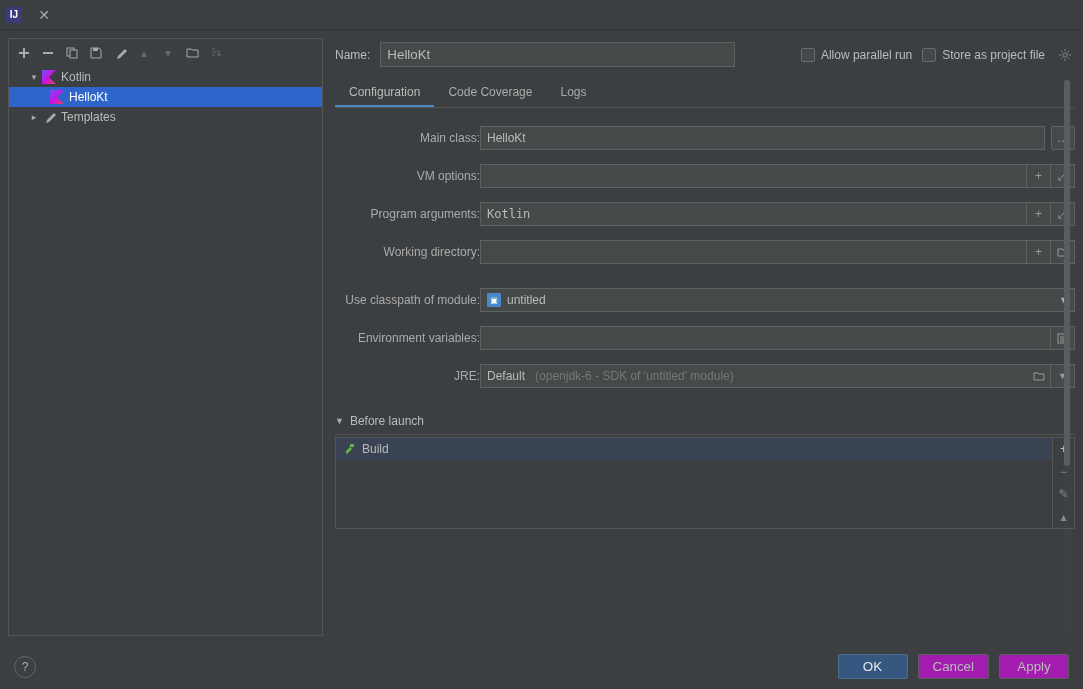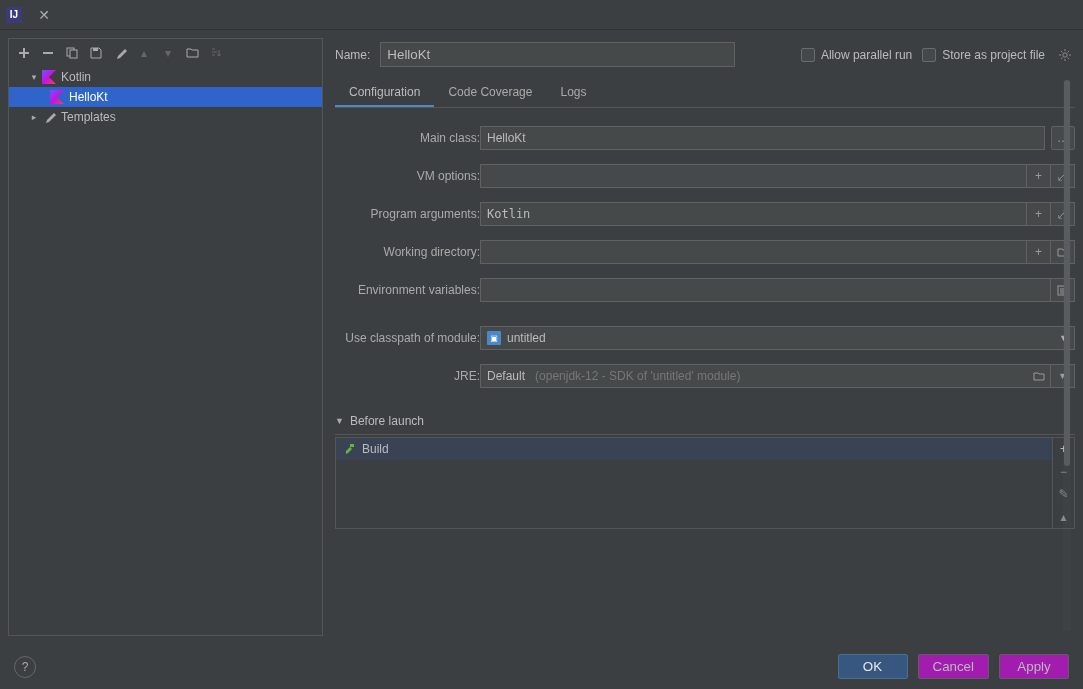--- a/index.html
+++ b/index.html
@@ -418,6 +418,15 @@
           </div>
         </div>
 
+        <div class="form-row" style="margin-top:24px;">
+          <div class="lbl">Use classpath of module:</div>
+          <div class="select">
+            <span class="module-icon">▣</span>
+            <span>untitled</span>
+            <span class="caret">▼</span>
+          </div>
+        </div>
+
         <div class="form-row">
           <div class="lbl">Environment variables:</div>
           <div class="input-group">
@@ -428,15 +437,6 @@
                   <path d="M3 4h5M3 6h5M3 8h5" stroke="#9a9a98"></path>
                 </svg>
             </div>
-          </div>
-        </div>
-
-        <div class="form-row" style="margin-top:24px;">
-          <div class="lbl">Use classpath of module:</div>
-          <div class="select">
-            <span class="module-icon">▣</span>
-            <span>untitled</span>
-            <span class="caret">▼</span>
           </div>
         </div>
 

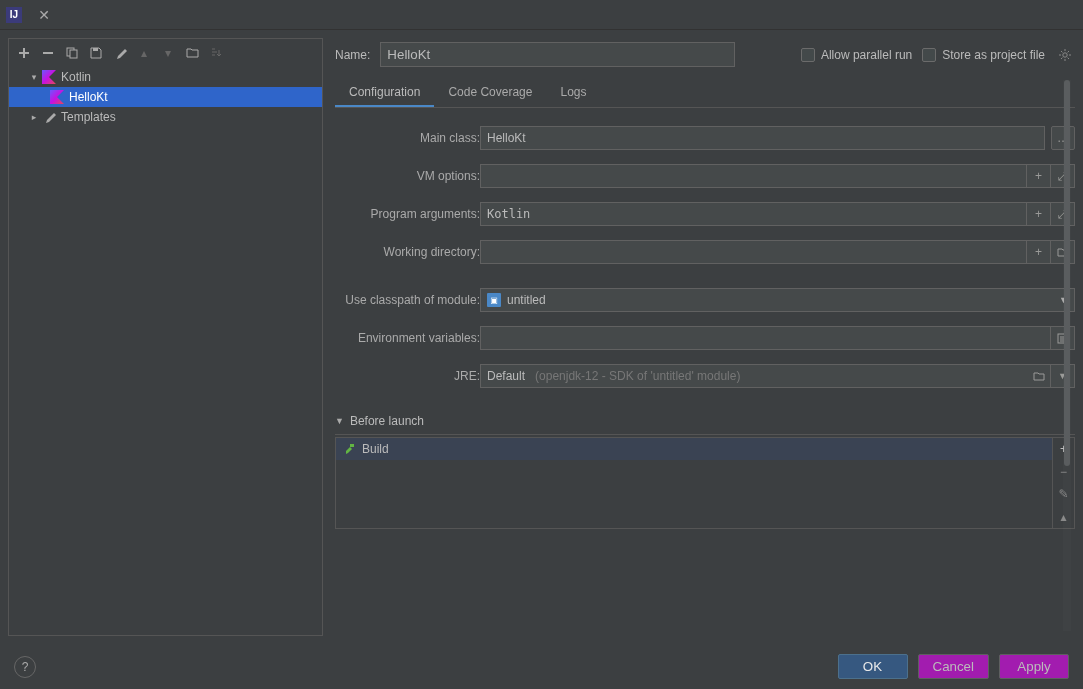--- a/index.html
+++ b/index.html
@@ -445,7 +445,7 @@
           <div class="input-group">
             <div class="select" style="border-right:none;">
               <span>Default</span>
-              <span class="hint">(openjdk-12 - SDK of 'untitled' module)</span>
+              <span class="hint">(openjdk-6 - SDK of 'untitled' module)</span>
             </div>
             <div class="ibtn">
               <svg width="12" height="11" viewBox="0 0 12 11">

